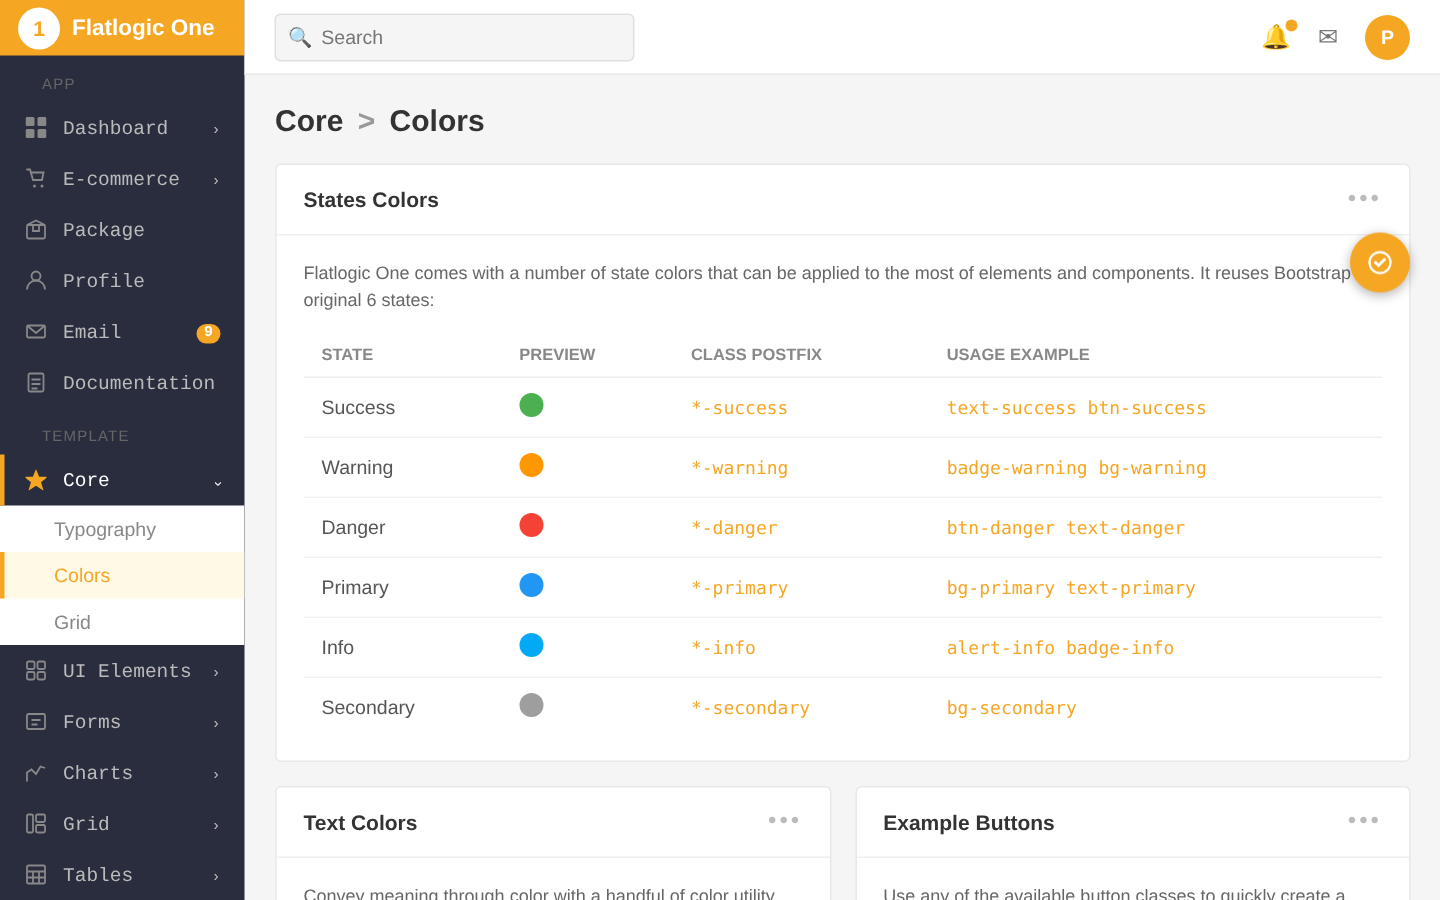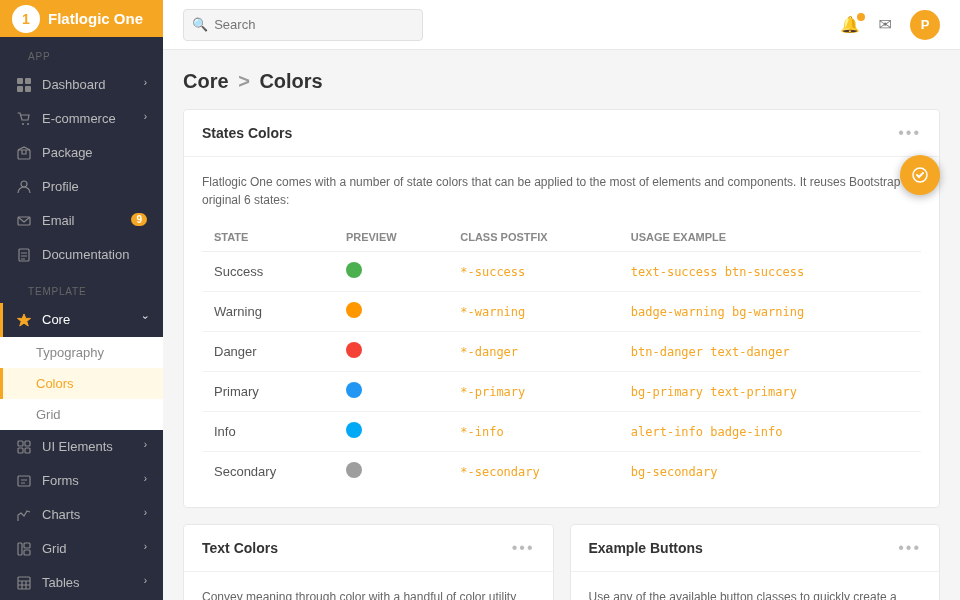--- a/index.html
+++ b/index.html
@@ -37,9 +37,10 @@
       padding: 14px 28px 6px;
     }
     .sidebar-item {
-      display: flex; align-items: flex-start; padding: 9px 16px;
+      display: flex; align-items: flex-end; padding: 9px 16px;
       cursor: pointer; color: #bbb; gap: 10px;
       position: relative;
+      font-family: Liberation Mono, monospace;
     }
     .sidebar-item.active { color: #fff; }
     .sidebar-item .item-icon { width: 16px; height: 16px; display: flex; align-items: center; justify-content: center; flex-shrink: 0; }

